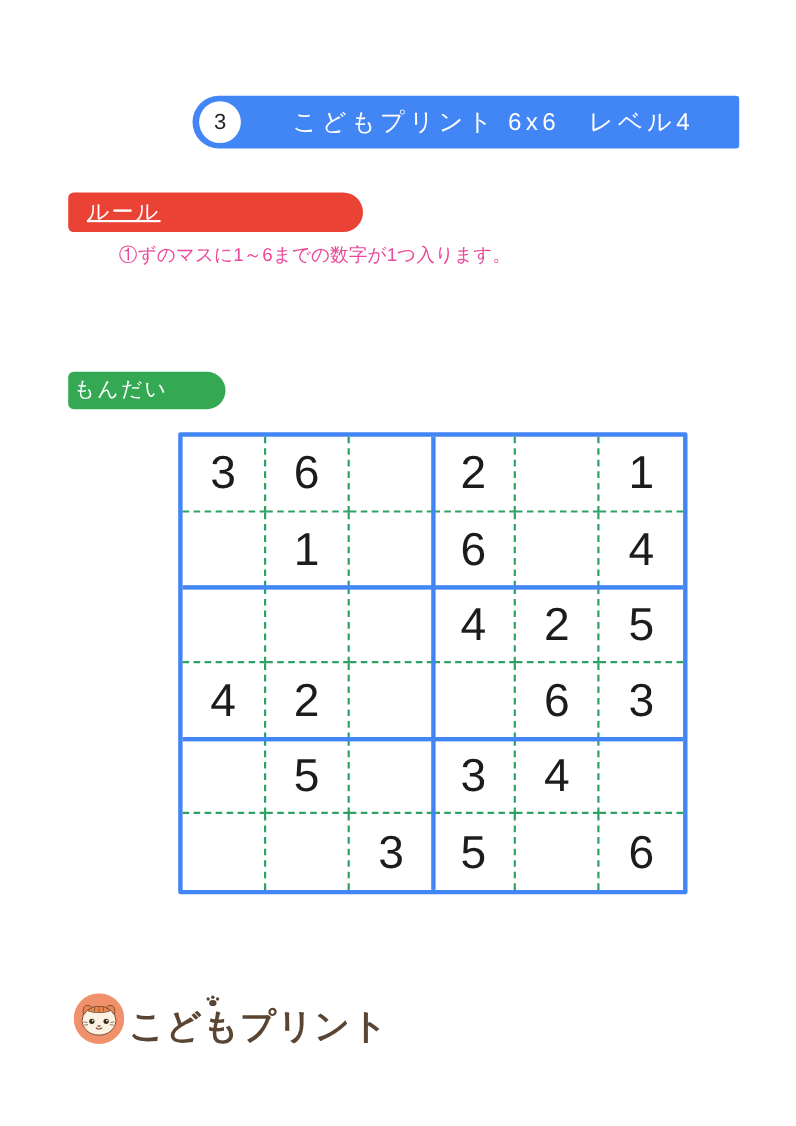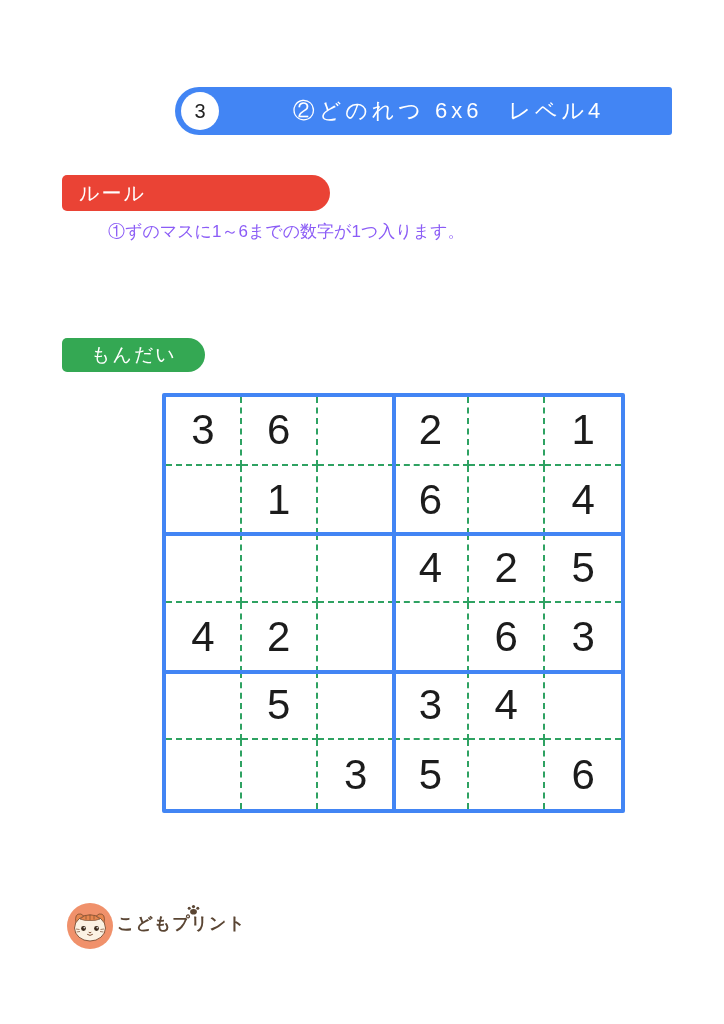--- a/index.html
+++ b/index.html
@@ -86,7 +86,7 @@
     <div class="badge">
       <span>3</span>
     </div>
-    <div class="title-text">②どのれつ 6x6　レベル4</div>
+    <div class="title-text">こどもプリント 6x6　レベル4</div>
   </div>
 
   <div class="section-banner rules-banner">

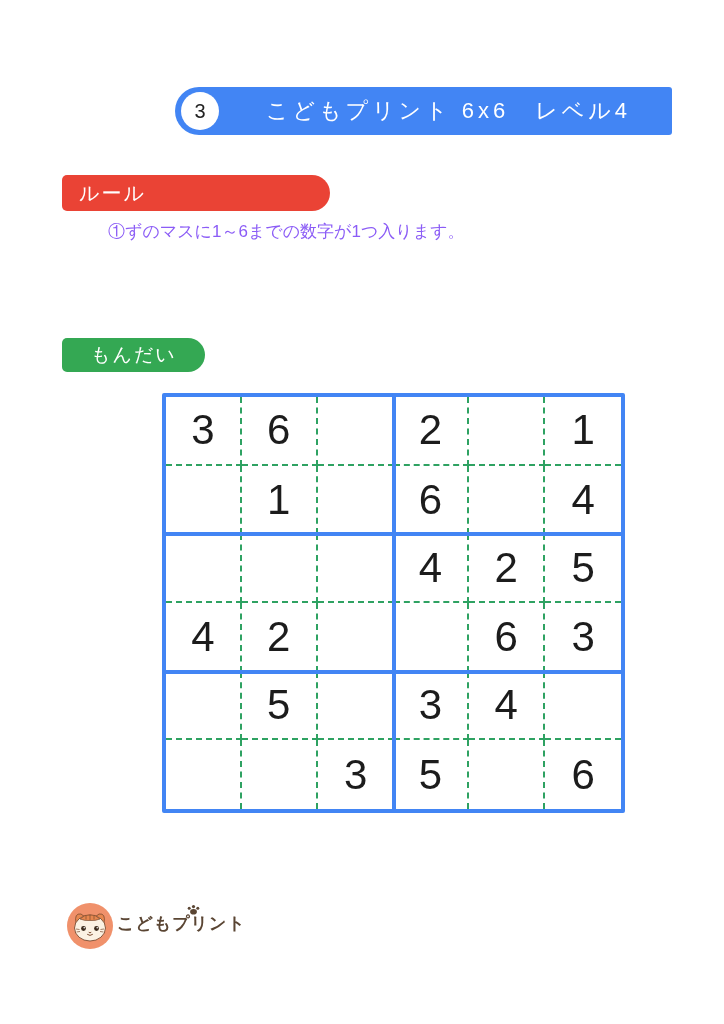--- a/index.html
+++ b/index.html
@@ -34,7 +34,7 @@
   .rules-banner {
     left:62px; top:175px; width:268px; height:36px;
     background:#EA4335; border-radius:5px 18px 18px 5px;
-    line-height:36px; padding-left:17px; font-size:20px;
+    line-height:36px; padding-left:17px; font-size:20px;text-decoration:underline;
   }
   .problem-banner {
     left:62px; top:338px; width:143px; height:34px;

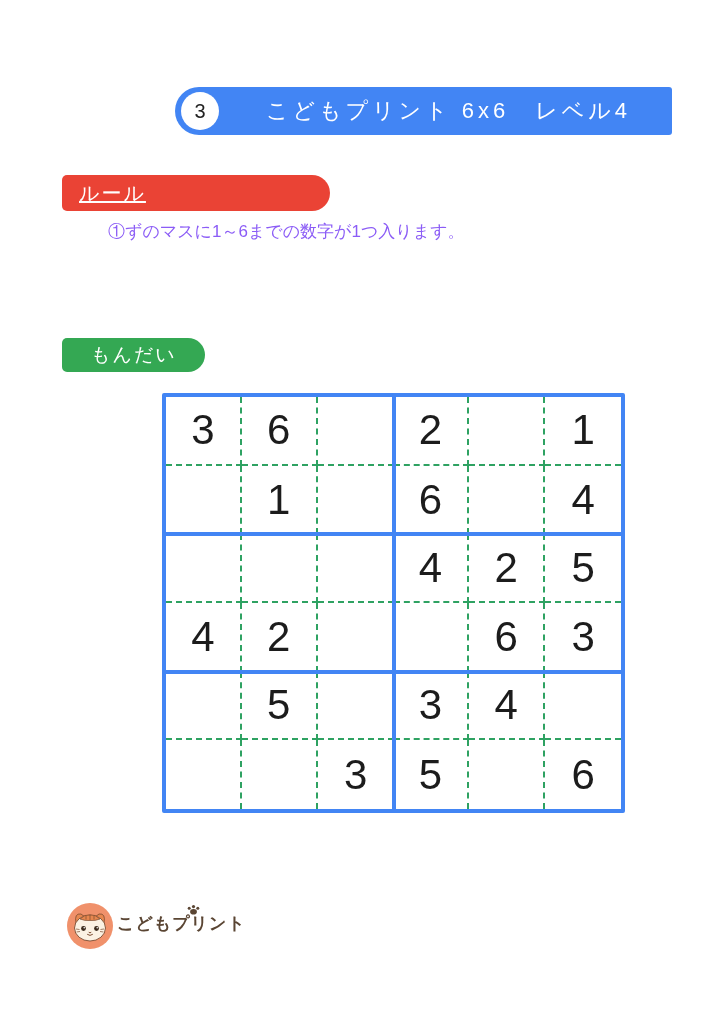--- a/index.html
+++ b/index.html
@@ -44,7 +44,7 @@
 
   
   .rules-list {
-    position:absolute; left:108px; top:217px; color:#8b5cf6;
+    position:absolute; left:108px; top:217px; color:#ec4899;
     font-size:17px; line-height:30px;
   }
 

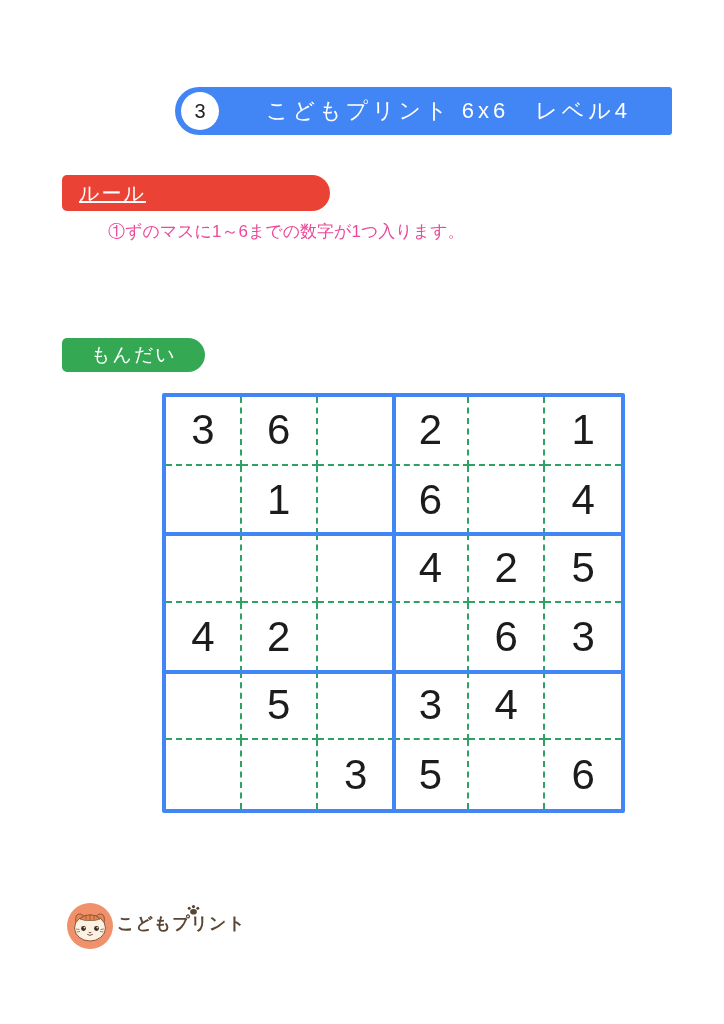--- a/index.html
+++ b/index.html
@@ -39,7 +39,7 @@
   .problem-banner {
     left:62px; top:338px; width:143px; height:34px;
     background:#34A853; border-radius:5px 17px 17px 5px;
-    line-height:34px; padding-left:29px; font-size:19px;
+    line-height:34px; padding-left:5px; font-size:19px;
   }
 
   

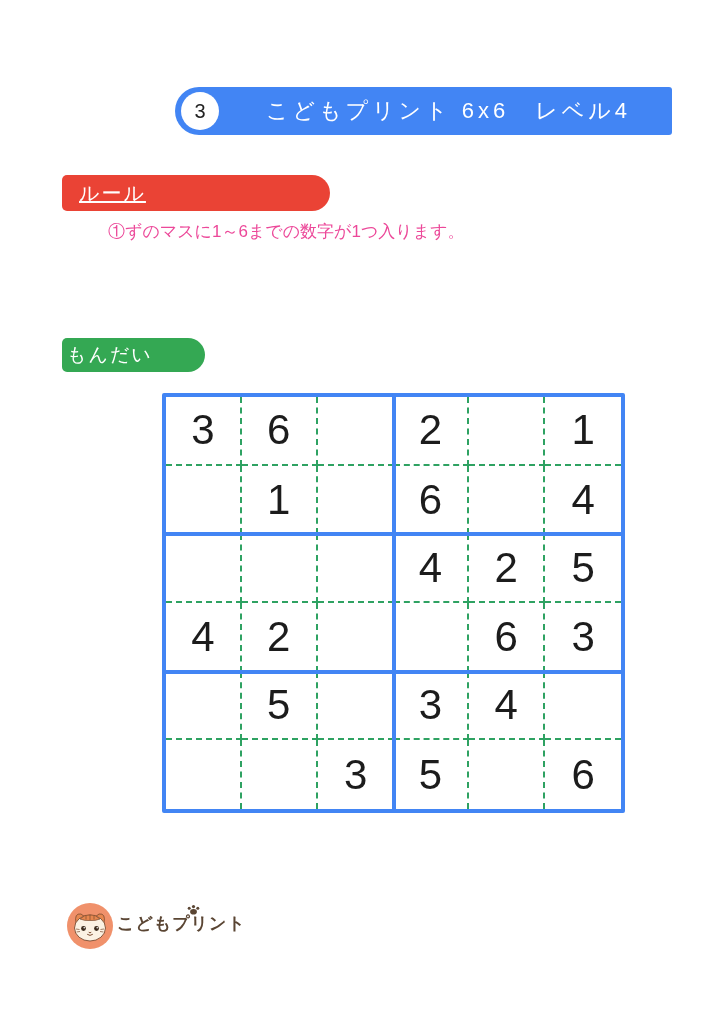--- a/index.html
+++ b/index.html
@@ -73,7 +73,7 @@
   .logo-circle { position:absolute; left:67px; top:903px; width:46px; height:46px; }
   .brand-name {
     position:absolute; left:117px; top:912px;
-    font-size:17px; font-weight:bold; color:#5A4533; letter-spacing:1px;
+    font-size:32px; font-weight:bold; color:#5A4533; letter-spacing:1px;
   }
   .paw { position:absolute; left:187px; top:903px; width:13px; height:13px; }
 </style>

